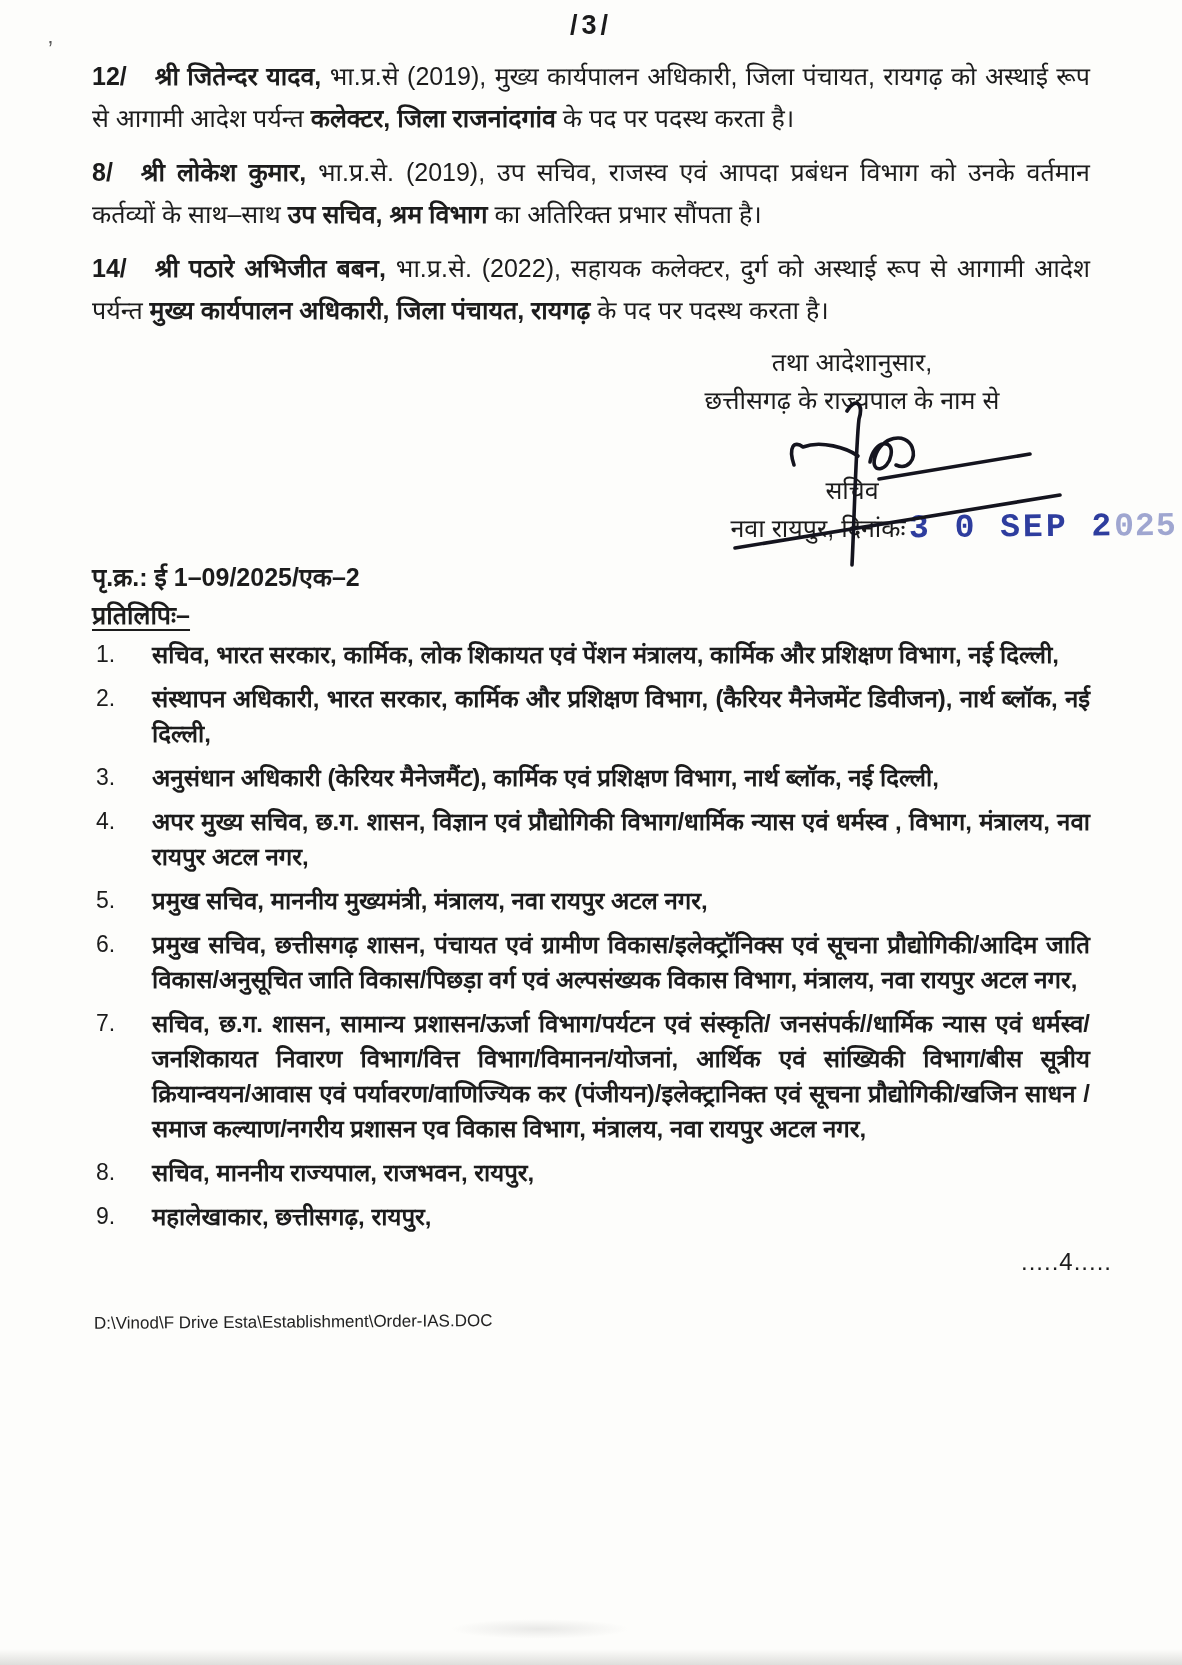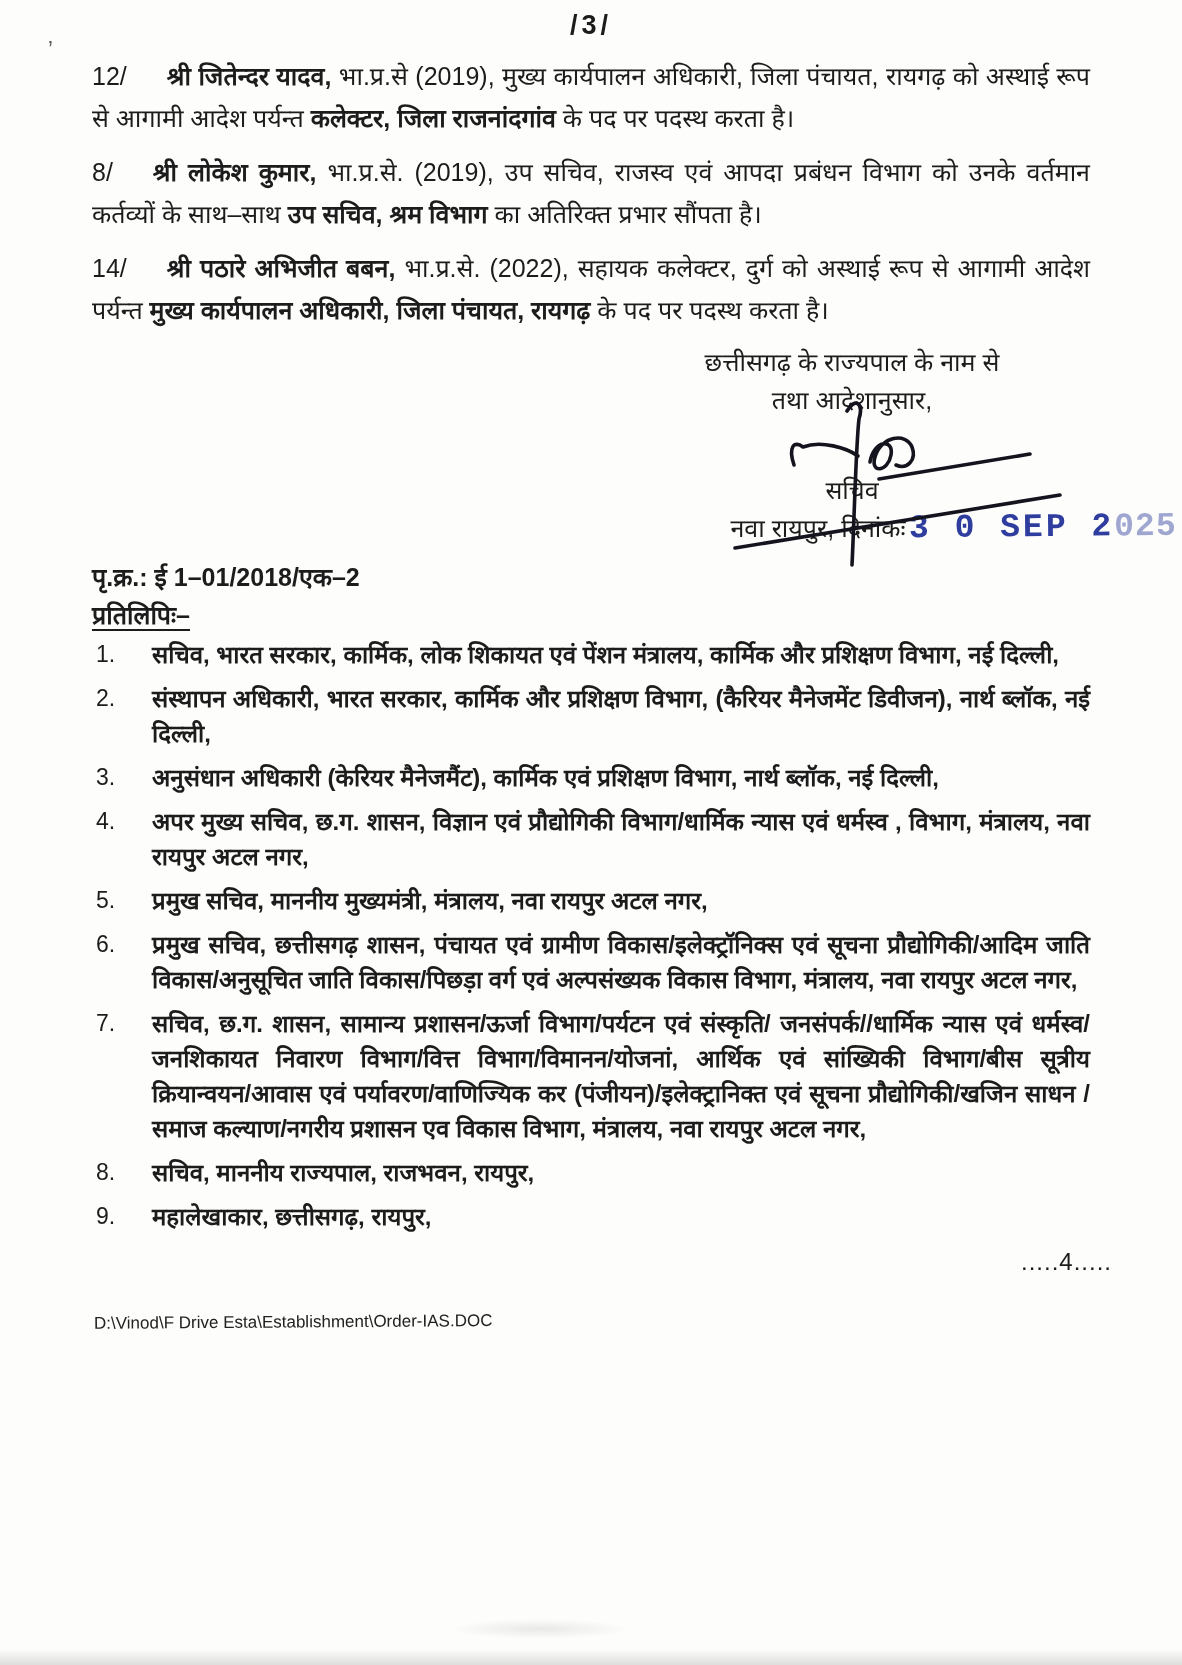--- a/index.html
+++ b/index.html
@@ -31,7 +31,7 @@
     text-align:justify;
     margin:0 0 12px 0;
   }
-  .para .pnum{font-weight:400;margin-right:40px;}
+  .para .pnum{font-weight:700;margin-right:28px;}
   .para b{font-weight:700;margin-top:20px;}
   
   .sig-area{position:relative;height:250px;margin-top:2px;}

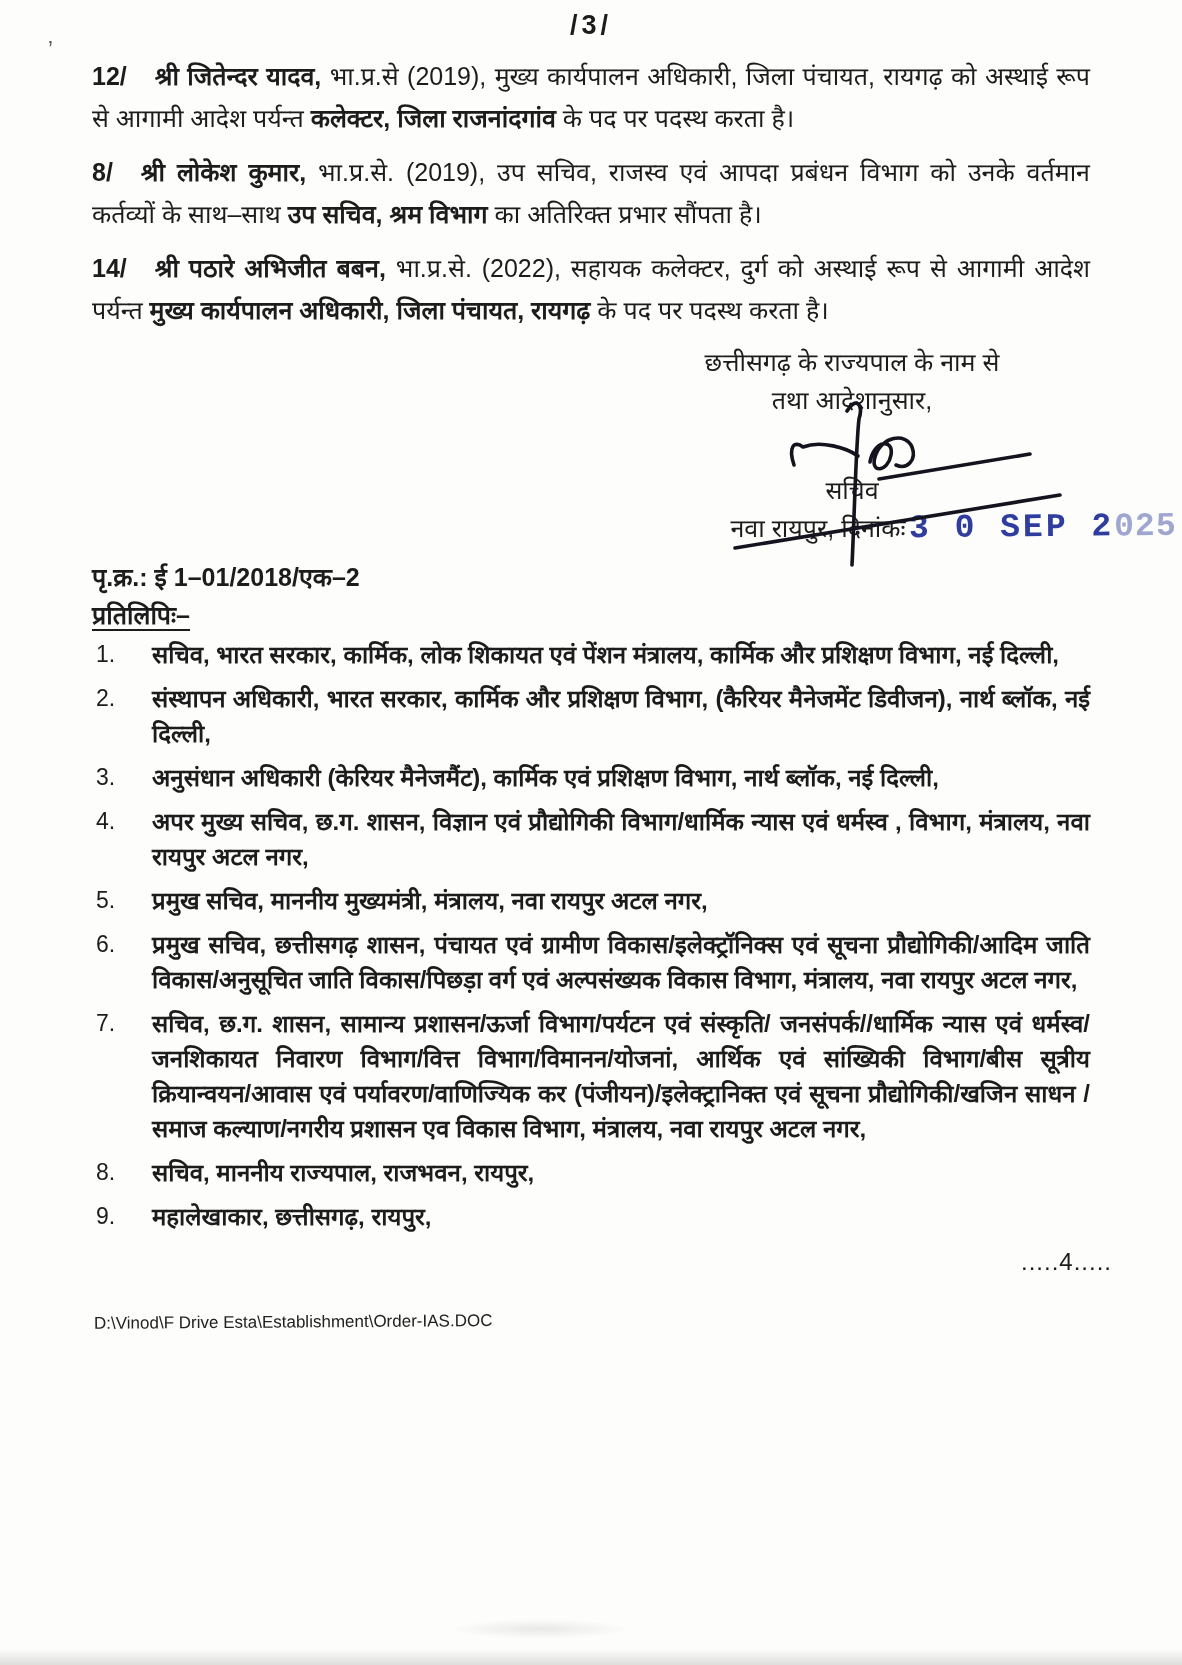--- a/index.html
+++ b/index.html
@@ -119,8 +119,8 @@
 
   <div class="sig-area">
     <div class="sig-col">
+      <div>तथा आदेशानुसार,</div>
       <div>छत्तीसगढ़ के राज्यपाल के नाम से</div>
-      <div>तथा आदेशानुसार,</div>
       <div class="sig-spacer"></div>
       <div>सचिव</div>
       <div class="place-row">

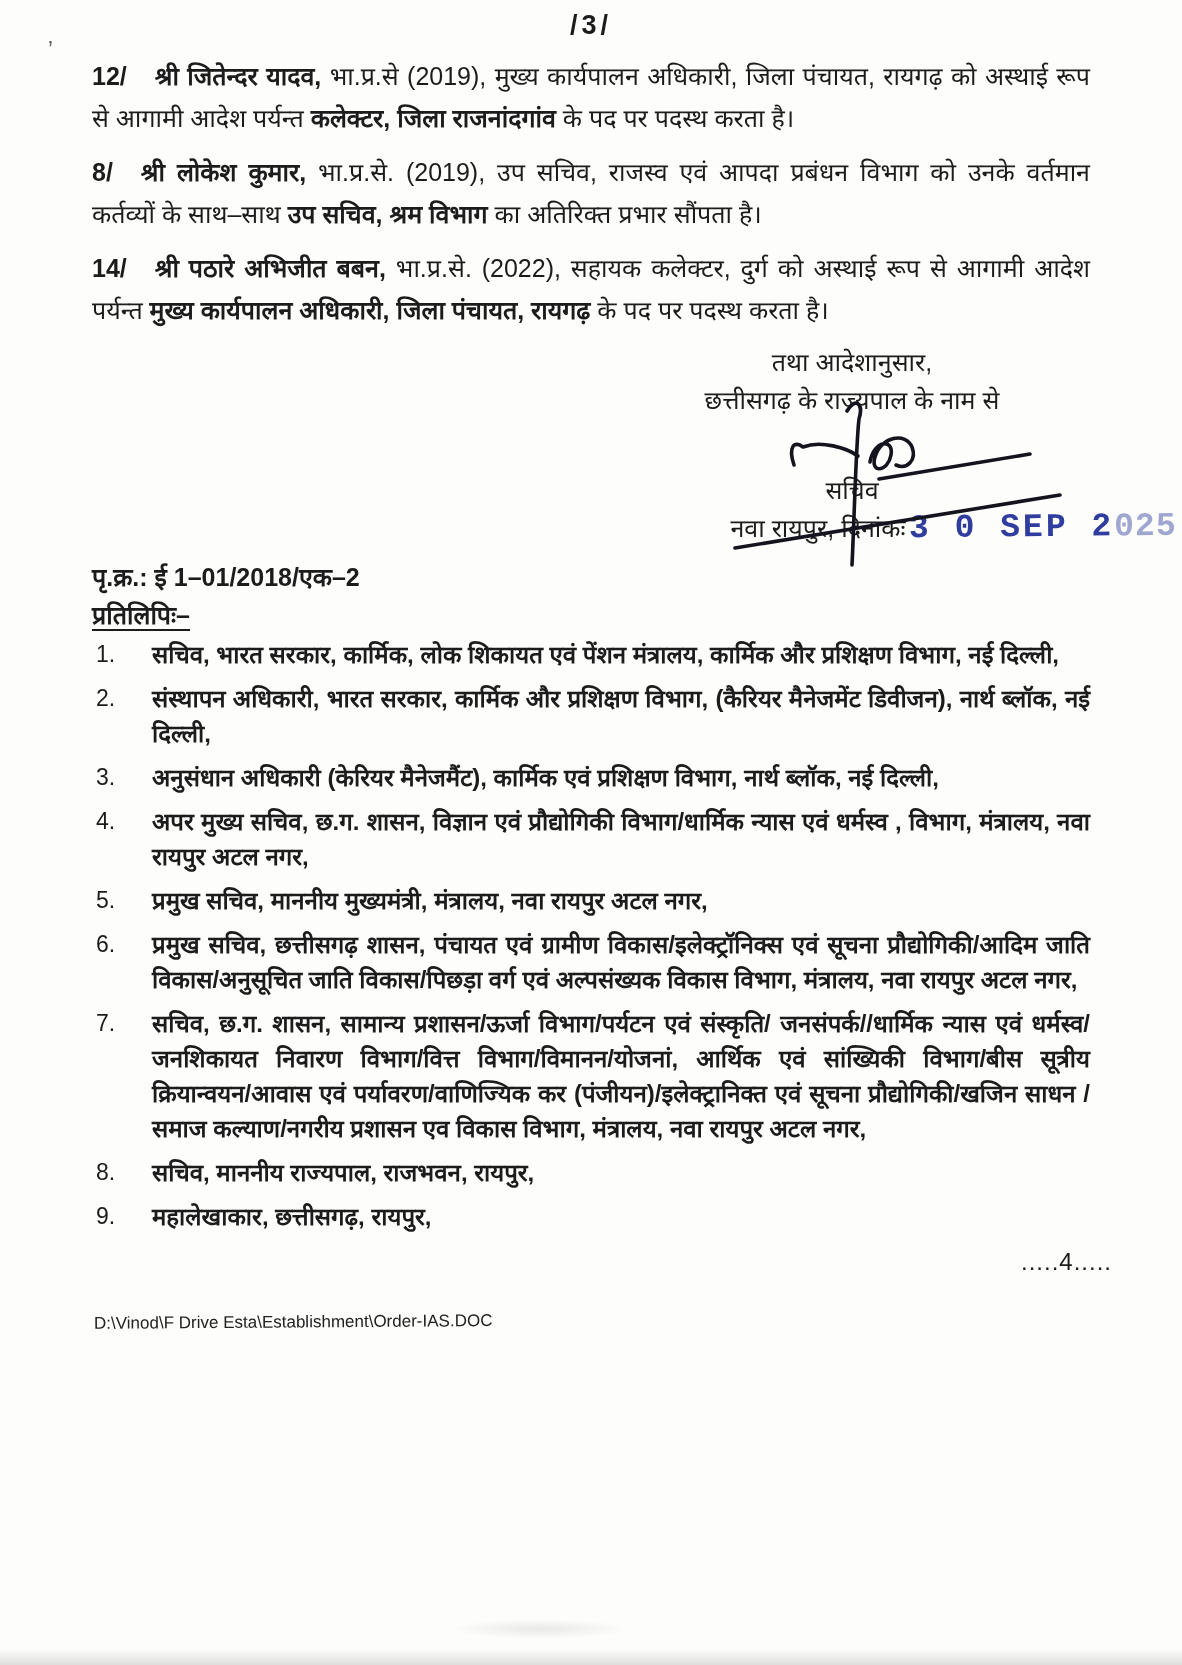--- a/index.html
+++ b/index.html
@@ -137,7 +137,7 @@
         </g>
       </svg>
     </div>
-    <div class="ref-label">पृ.क्र.: ई 1–01/2018/एक–2</div>
+    <div class="ref-label">पृ.क्र.: ई 1–09/2025/एक–2</div>
   </div>
 
   <div class="copy-label">प्रतिलिपिः–</div>

